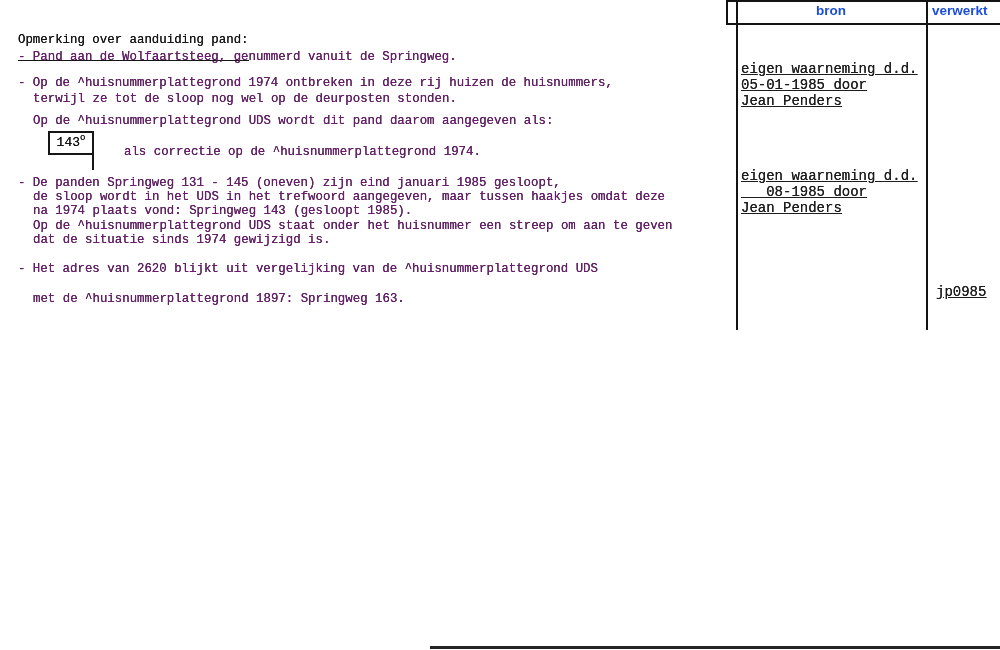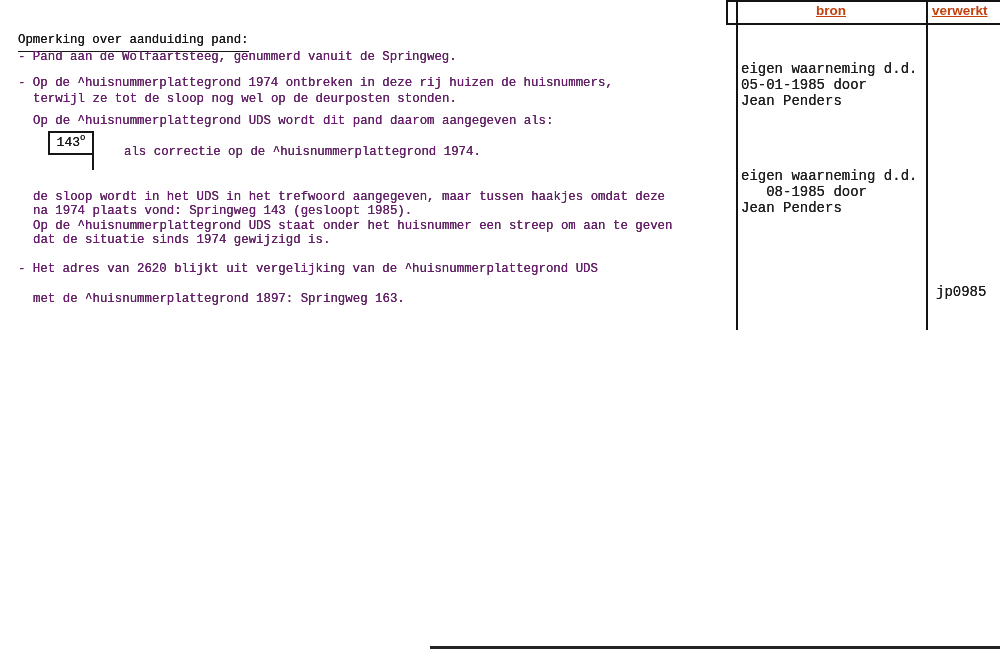--- a/index.html
+++ b/index.html
@@ -38,8 +38,7 @@
   .hdr{
     position:absolute;
     font:bold 13.5px/14px "Liberation Sans",sans-serif;
-    color:#c2410c;
-    text-decoration:underline;
+    color:#1d4ed8;
   }
   .vline,.hline{position:absolute;background:#131313;}
   .numbox{

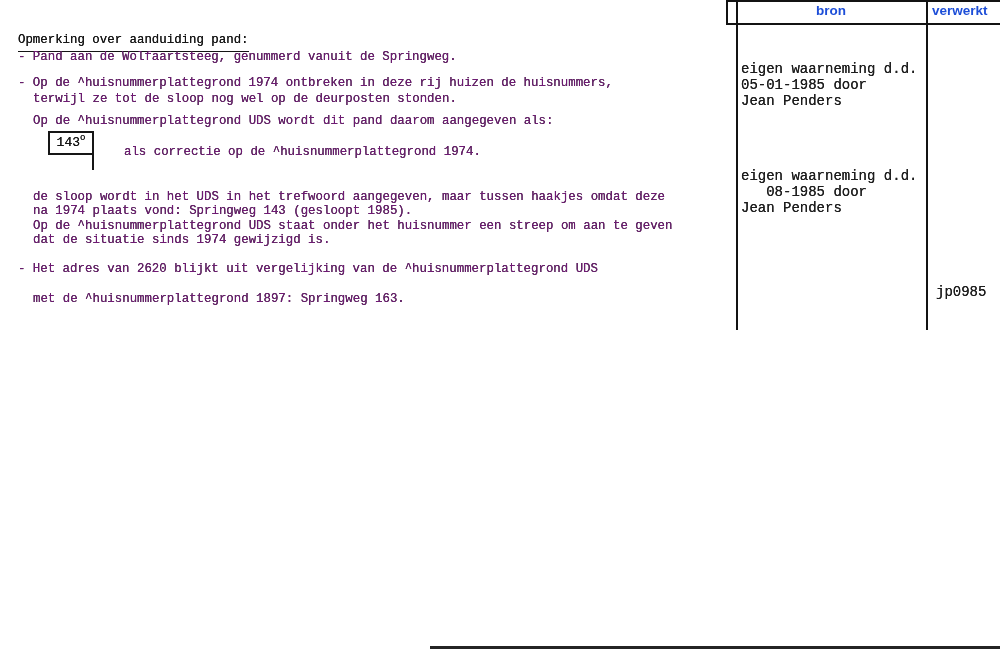--- a/index.html
+++ b/index.html
@@ -32,7 +32,7 @@
     white-space:pre;
     text-shadow:0 0 .5px #151515;
     border-bottom:1.6px solid #151515;
-    padding-bottom:4px;
+    padding-bottom:13px;
   }
   
   .hdr{

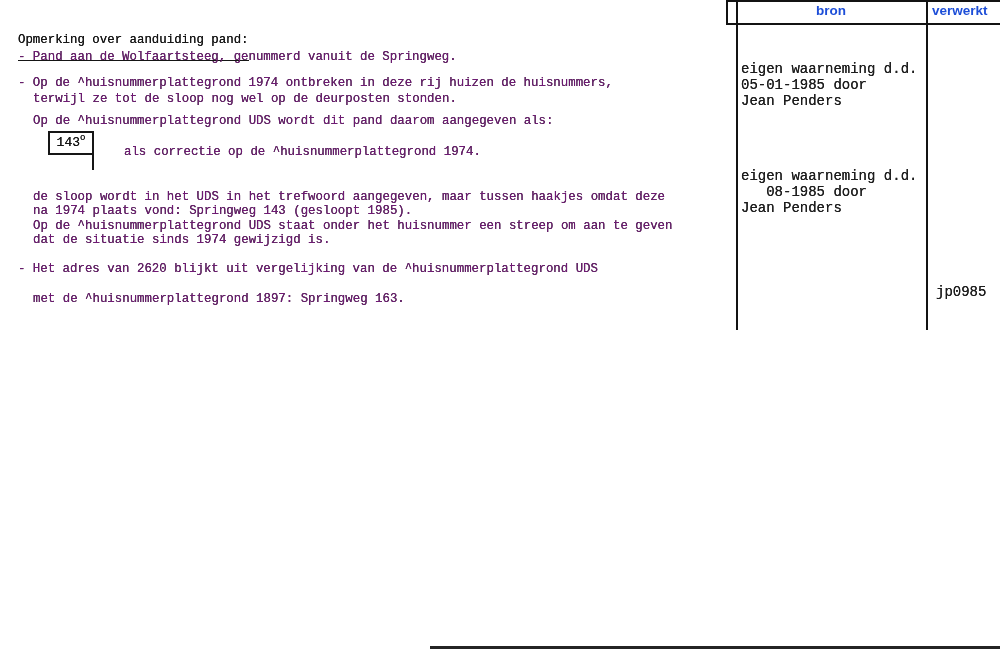--- a/index.html
+++ b/index.html
@@ -24,6 +24,7 @@
     color:#1d1d1d;
     white-space:pre;
     text-shadow:0 0 .4px #1d1d1d;
+    text-decoration:underline;
   }
   .heading{
     position:absolute;

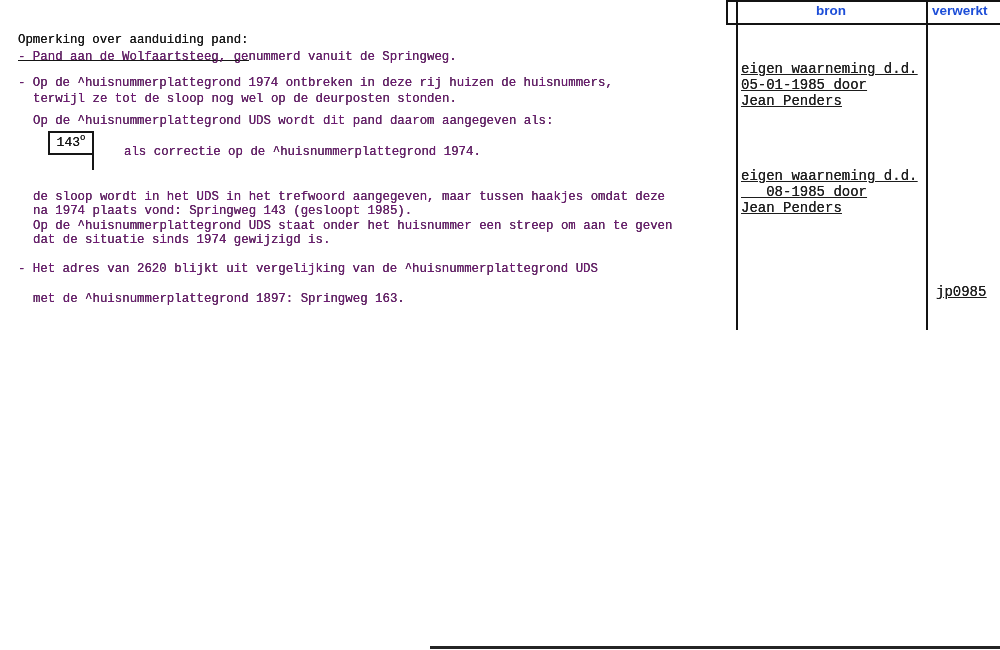--- a/index.html
+++ b/index.html
@@ -86,6 +86,7 @@
 
   <div class="t" style="left:124px;top:145px">als correctie op de ^huisnummerplattegrond 1974.</div>
 
+  <div class="t" style="left:18px;top:176px">- De panden Springweg 131 - 145 (oneven) zijn eind januari 1985 gesloopt,</div>
   <div class="t" style="left:33px;top:190px">de sloop wordt in het UDS in het trefwoord aangegeven, maar tussen haakjes omdat deze</div>
   <div class="t" style="left:33px;top:204px">na 1974 plaats vond: Springweg 143 (gesloopt 1985).</div>
   <div class="t" style="left:33px;top:219px">Op de ^huisnummerplattegrond UDS staat onder het huisnummer een streep om aan te geven</div>

